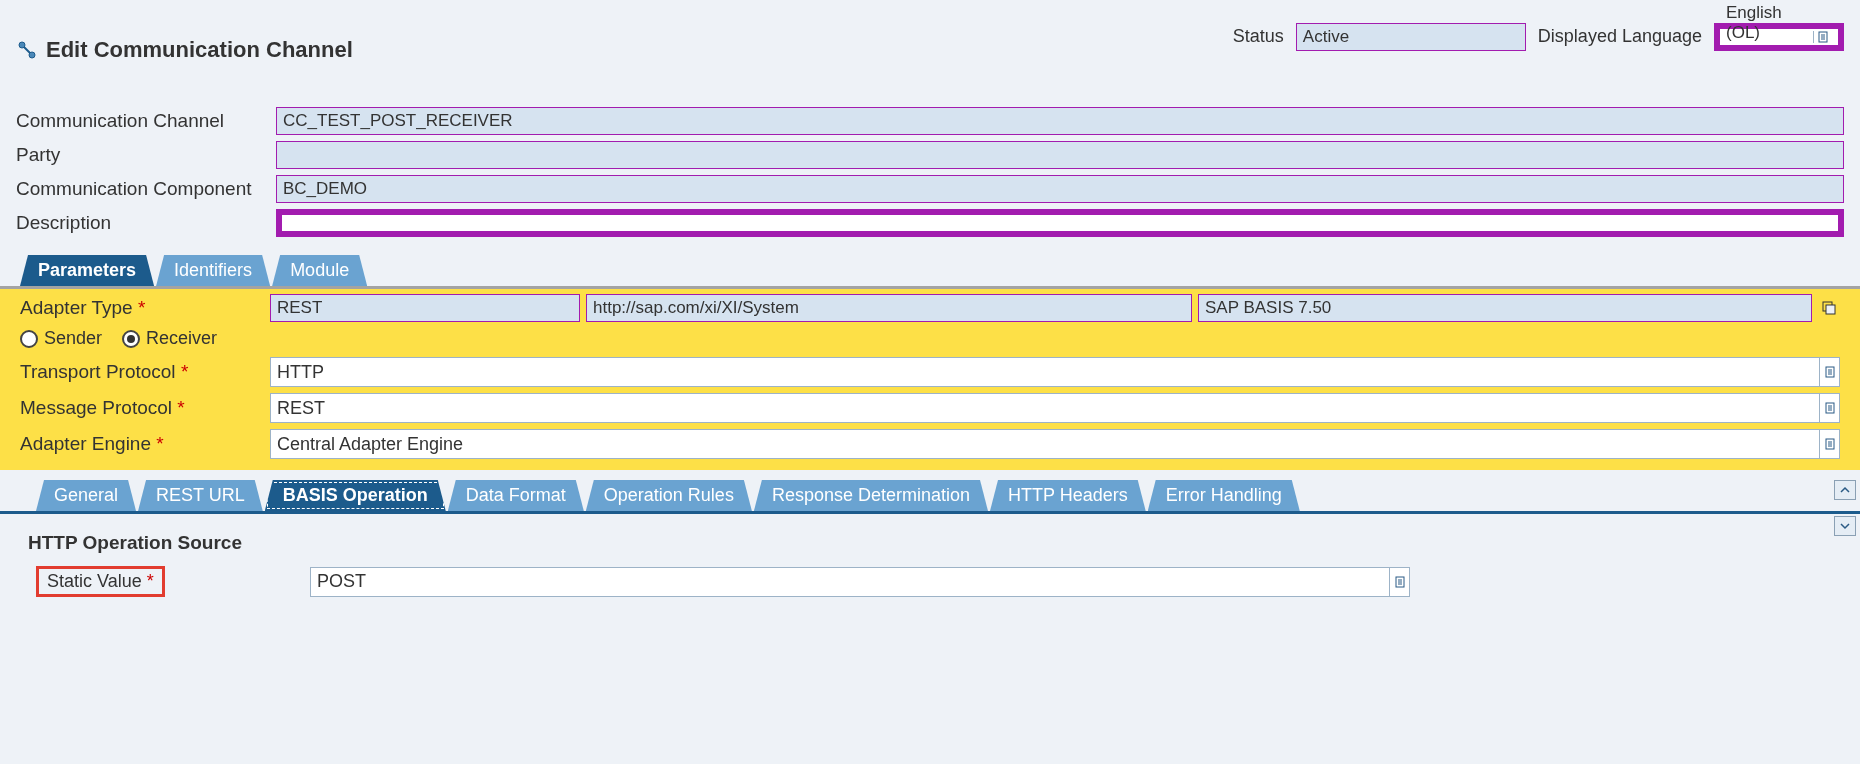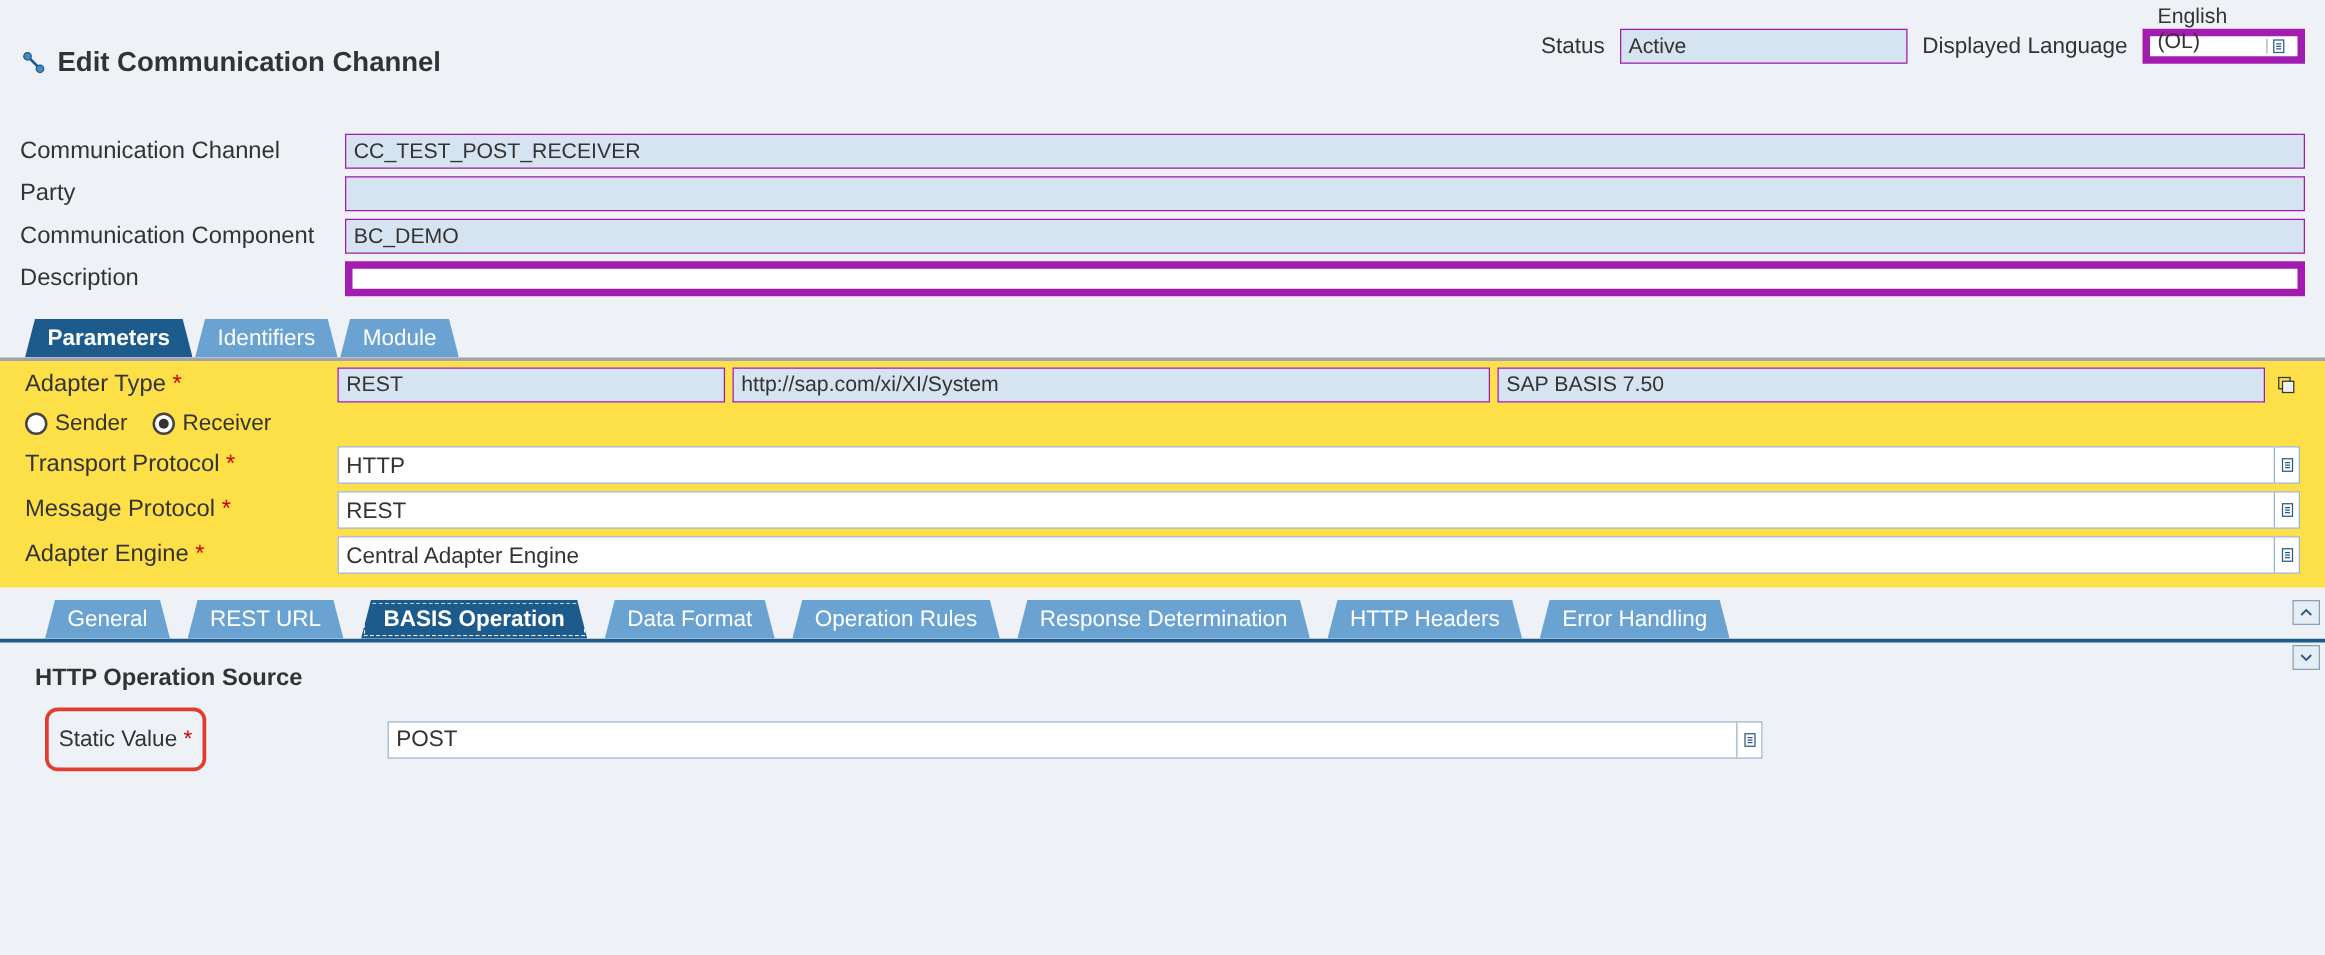--- a/index.html
+++ b/index.html
@@ -97,7 +97,6 @@
     padding-left:36px;
     margin-top:10px;
     position:relative;
-    gap:12px;
   }
   .scroll-btns {
     position:absolute; right:4px; top:0;

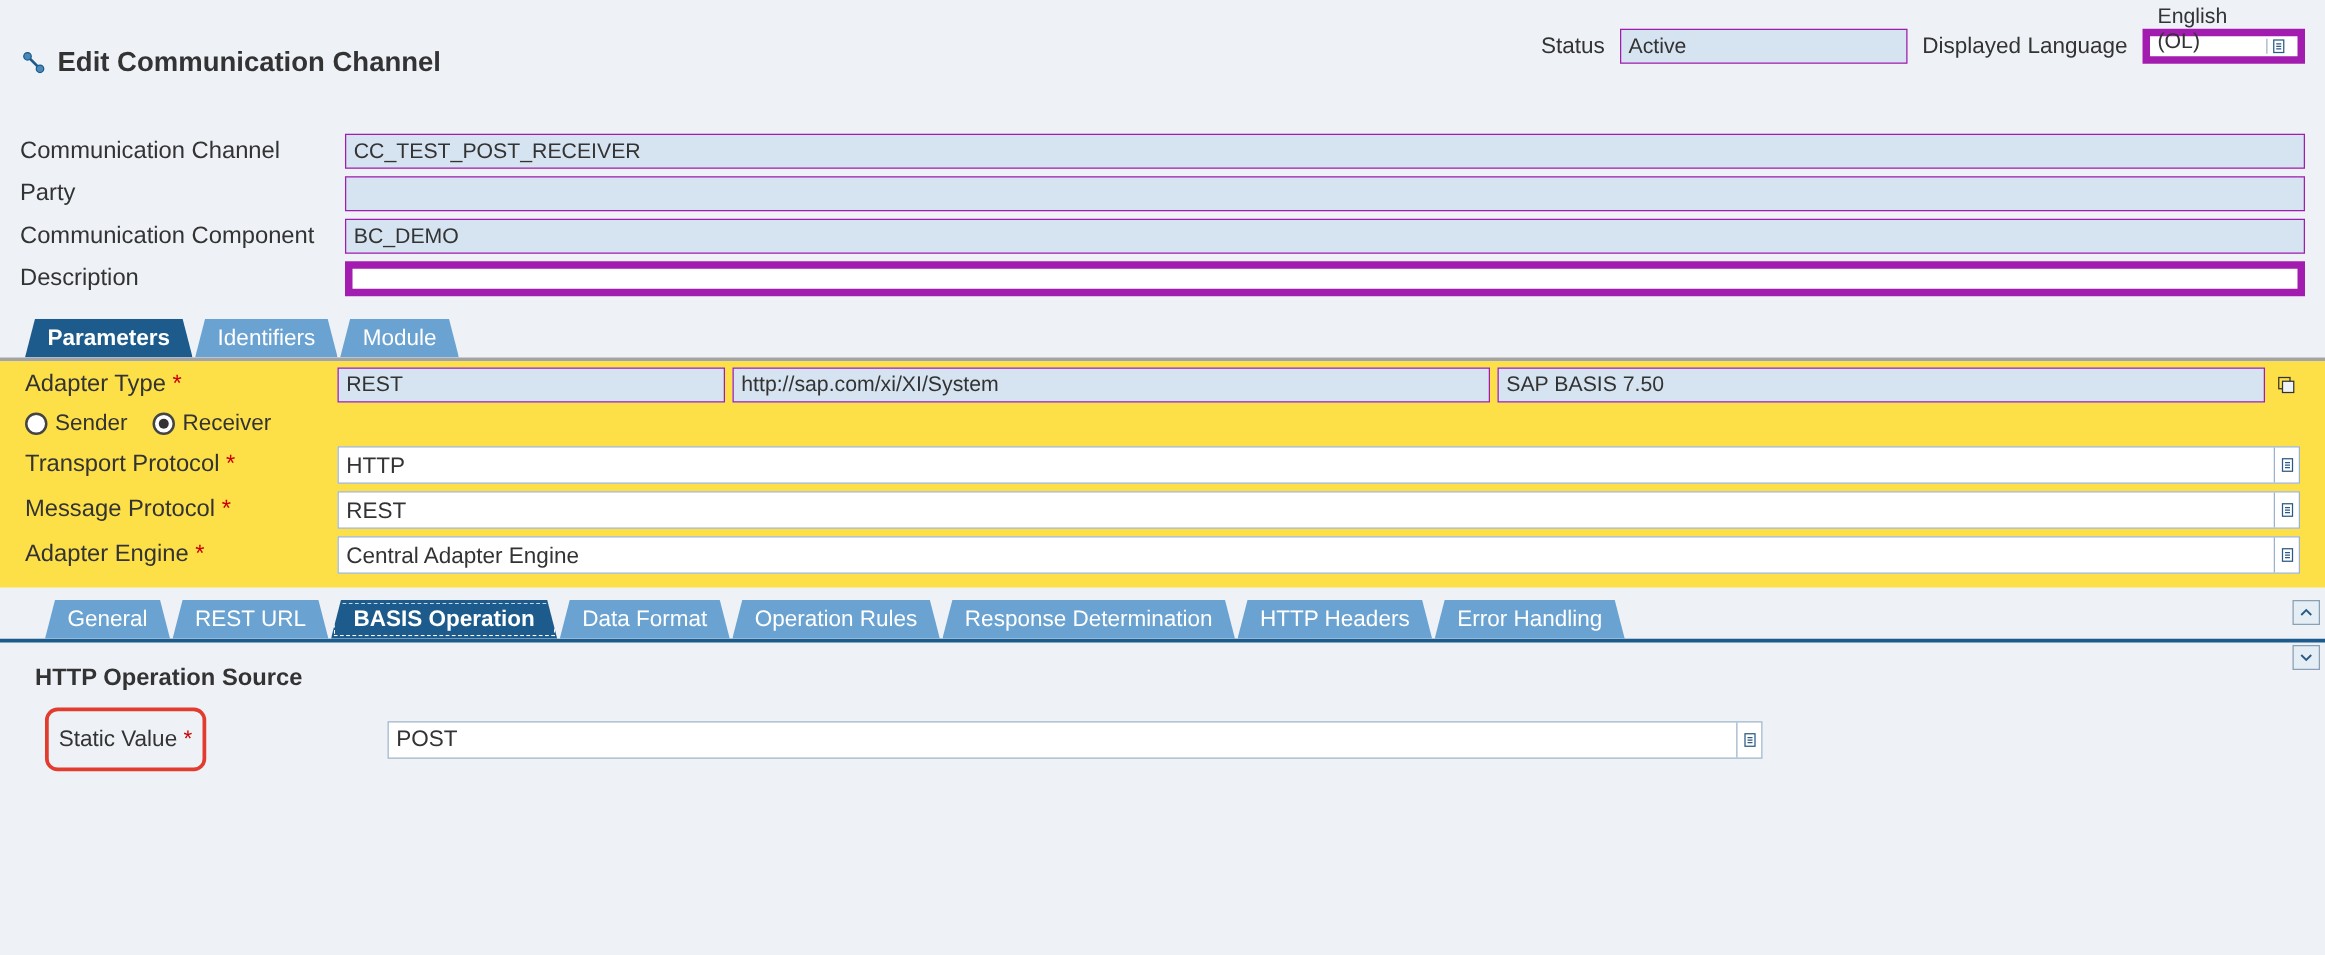--- a/index.html
+++ b/index.html
@@ -128,8 +128,8 @@
   }
   .highlighted {
     border:3px solid #e23c2f;
-    border-radius:10px;
-    padding:12px 8px;
+    border-radius:0;
+    padding:2px 8px;
     display:inline-block;
   }
   .dd-input {

